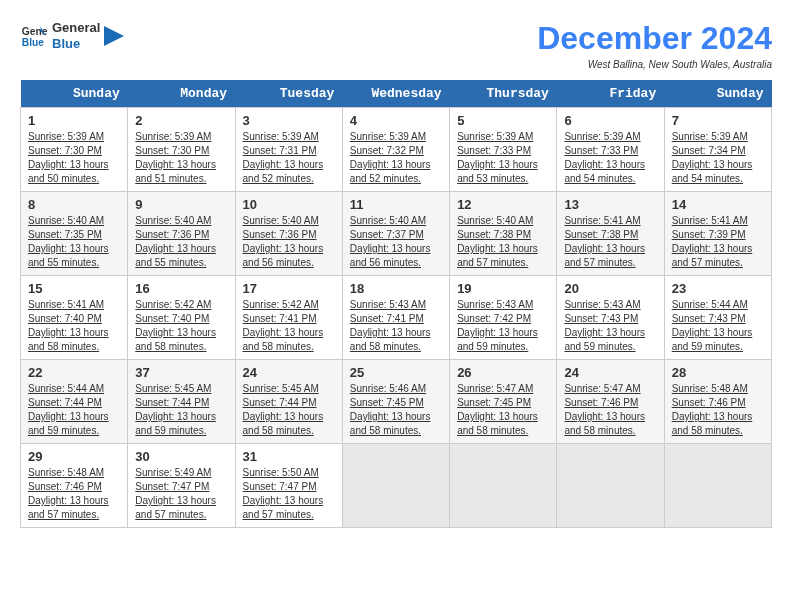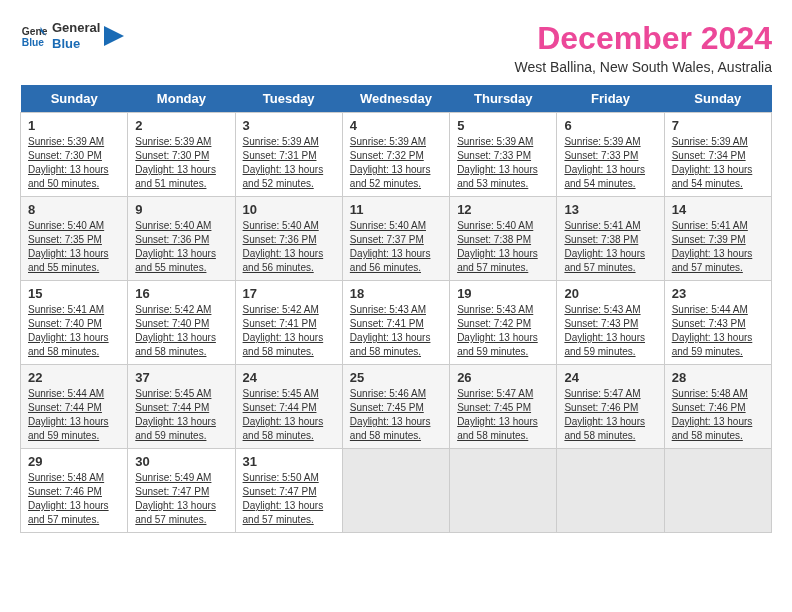--- a/index.html
+++ b/index.html
@@ -31,7 +31,7 @@
     .main-title {
       font-size: 32px;
       font-weight: bold;
-      color: #ec4899;
+      color: #3b82f6;
     }
     .subtitle {
       font-size: 14px;

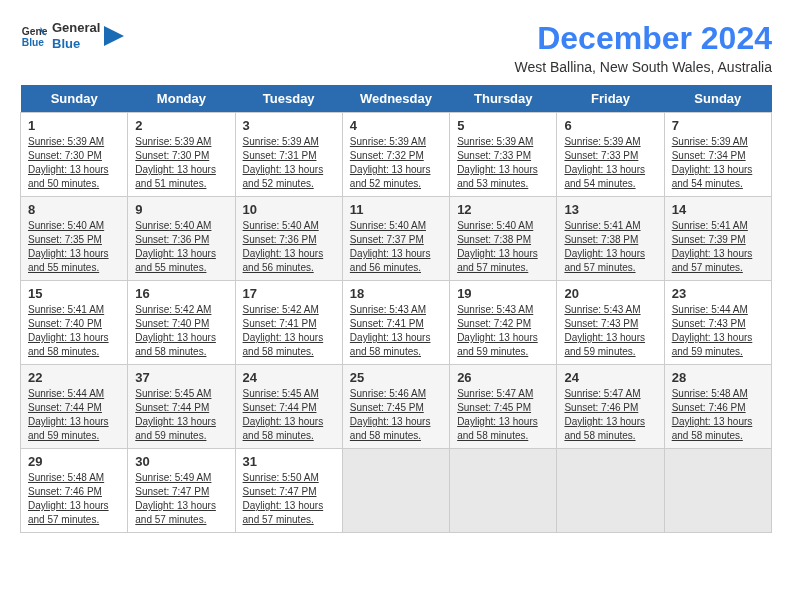--- a/index.html
+++ b/index.html
@@ -34,9 +34,10 @@
       color: #3b82f6;
     }
     .subtitle {
-      font-size: 14px;
+      font-size: 10px;
       color: #333;
       margin-top: 2px;
+      font-style: italic;
     }
     .calendar-table {
       width: 100%;

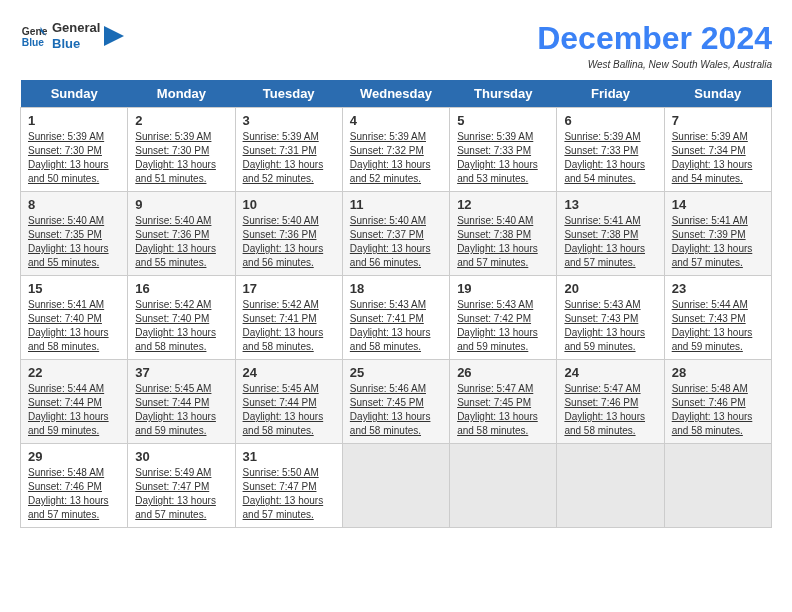--- a/index.html
+++ b/index.html
@@ -47,10 +47,11 @@
     .calendar-table th {
       background-color: #2b6cb0;
       color: #fff;
-      text-align: center;
+      text-align: right;
       padding: 6px 8px;
       font-size: 13px;
       font-weight: bold;
+      font-family: Liberation Mono, monospace;
     }
     .calendar-table td {
       border: 1px solid #ccc;

